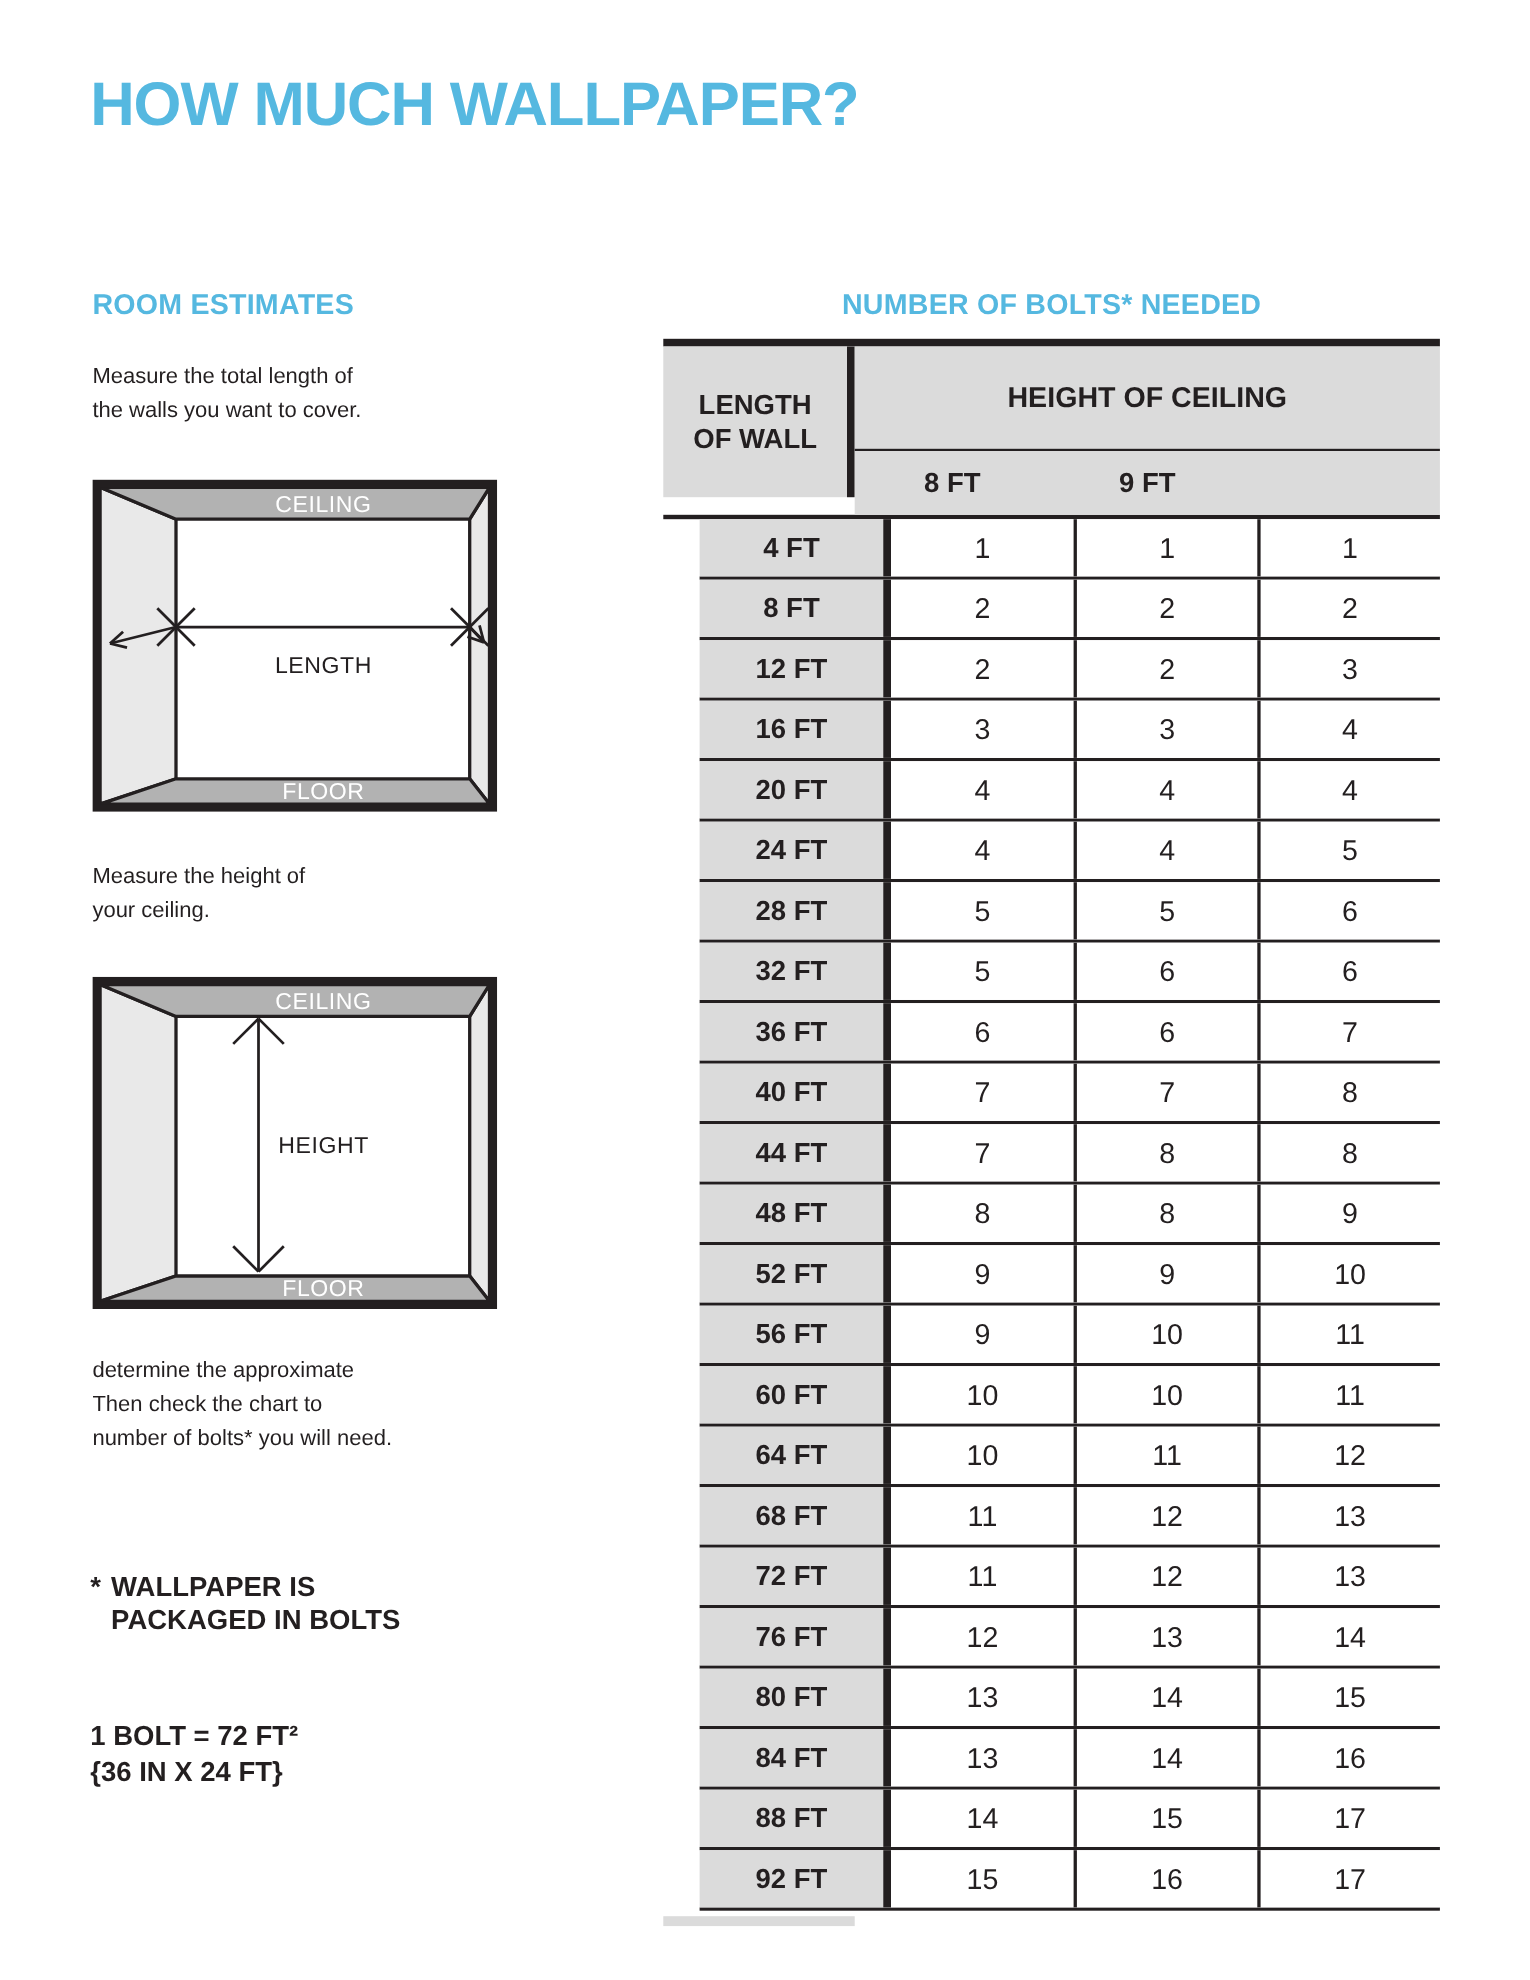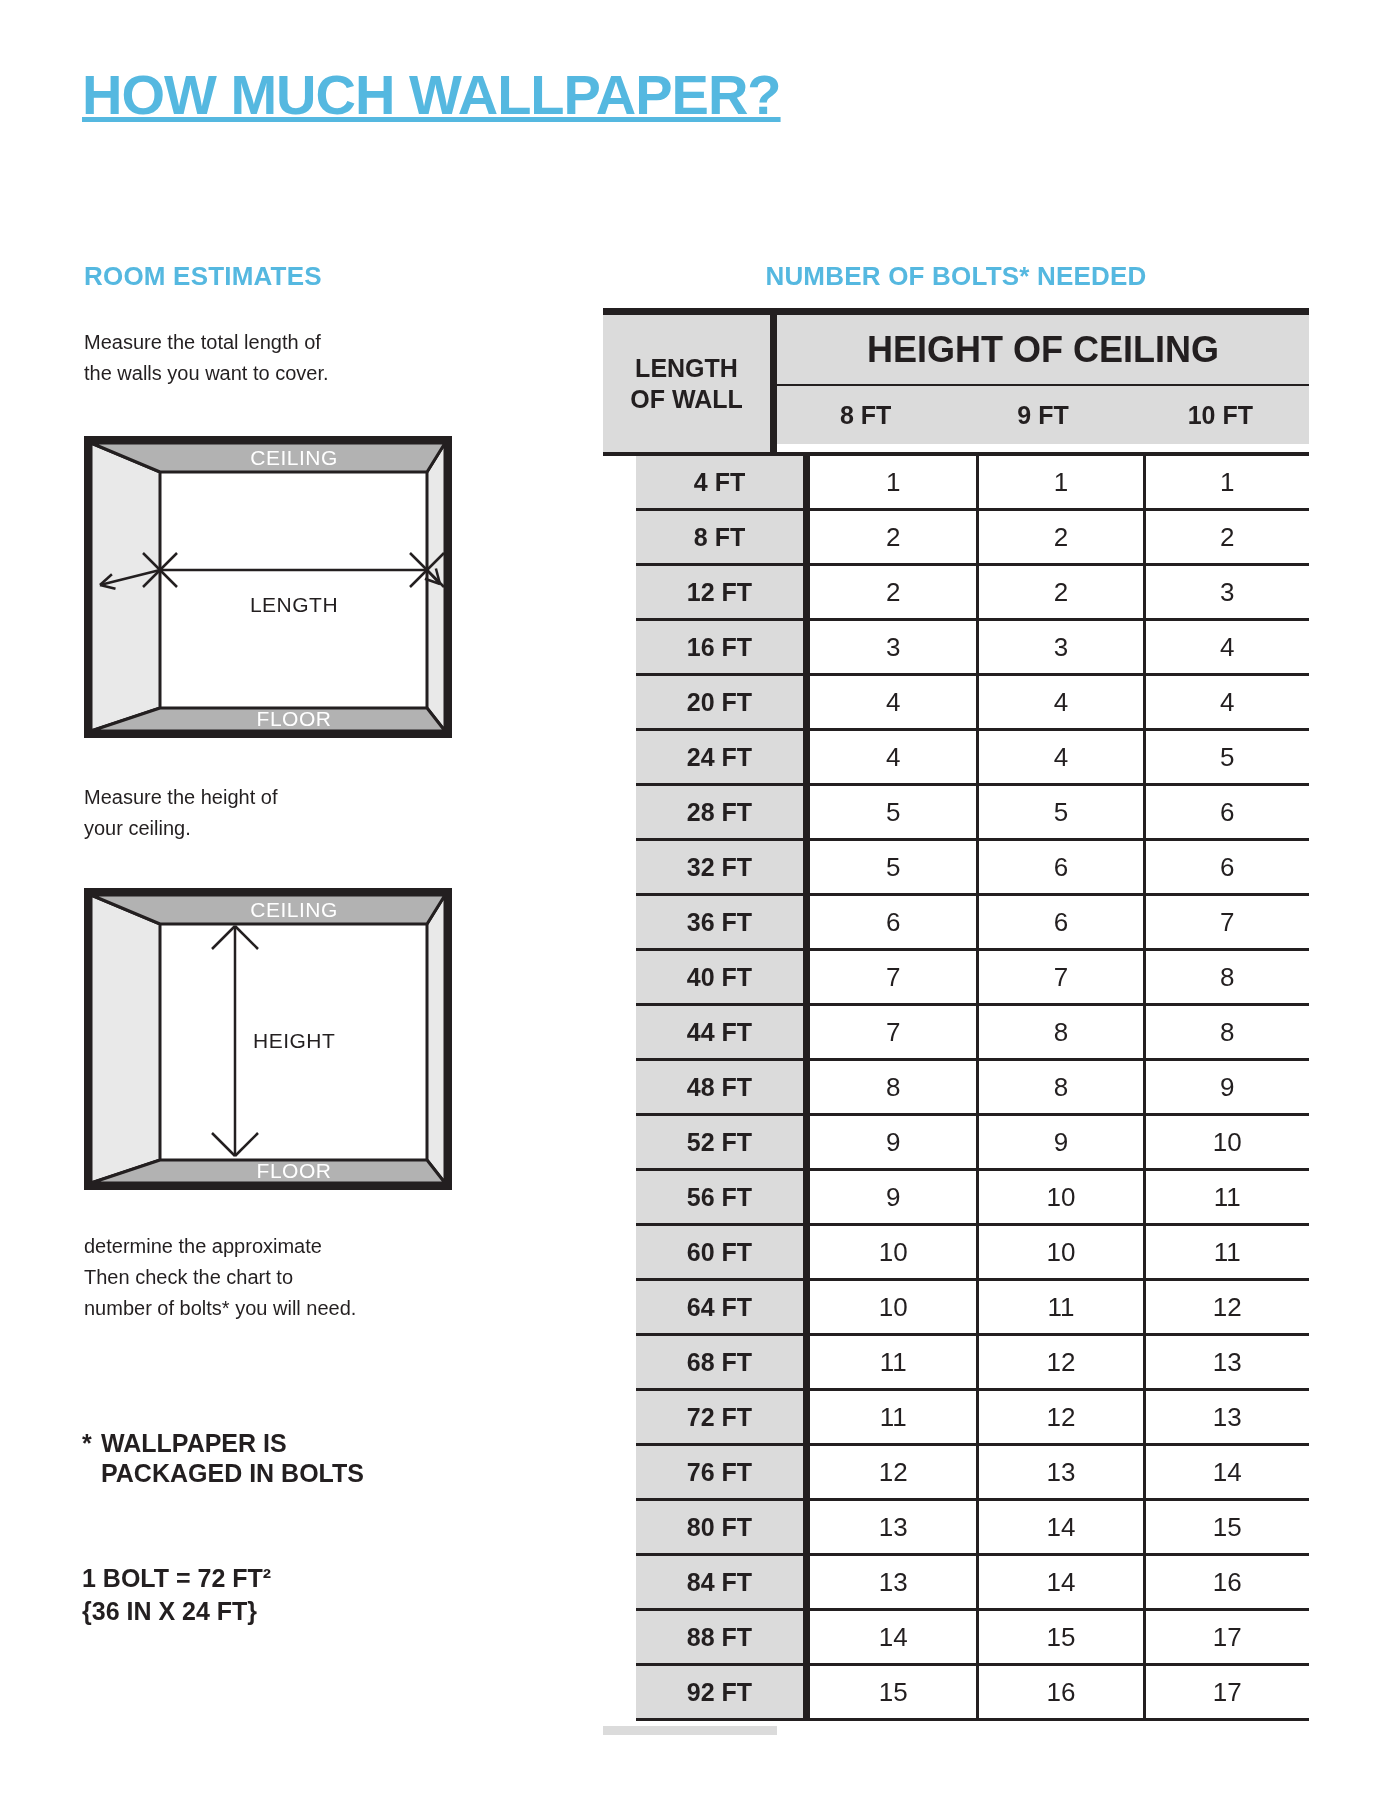--- a/index.html
+++ b/index.html
@@ -15,7 +15,7 @@
   .page{position:relative;width:1391px;height:1800px;background:#fff;overflow:hidden;}
 
   .title{position:absolute;left:82px;top:62px;font-size:56px;font-weight:bold;
-         color:var(--blue);letter-spacing:-1px;white-space:nowrap;text-decoration:underline;}
+         color:var(--blue);letter-spacing:-1px;white-space:nowrap;}
 
   .section-heading{position:absolute;font-size:26px;font-weight:bold;color:var(--blue);
          letter-spacing:0.2px;white-space:nowrap;}

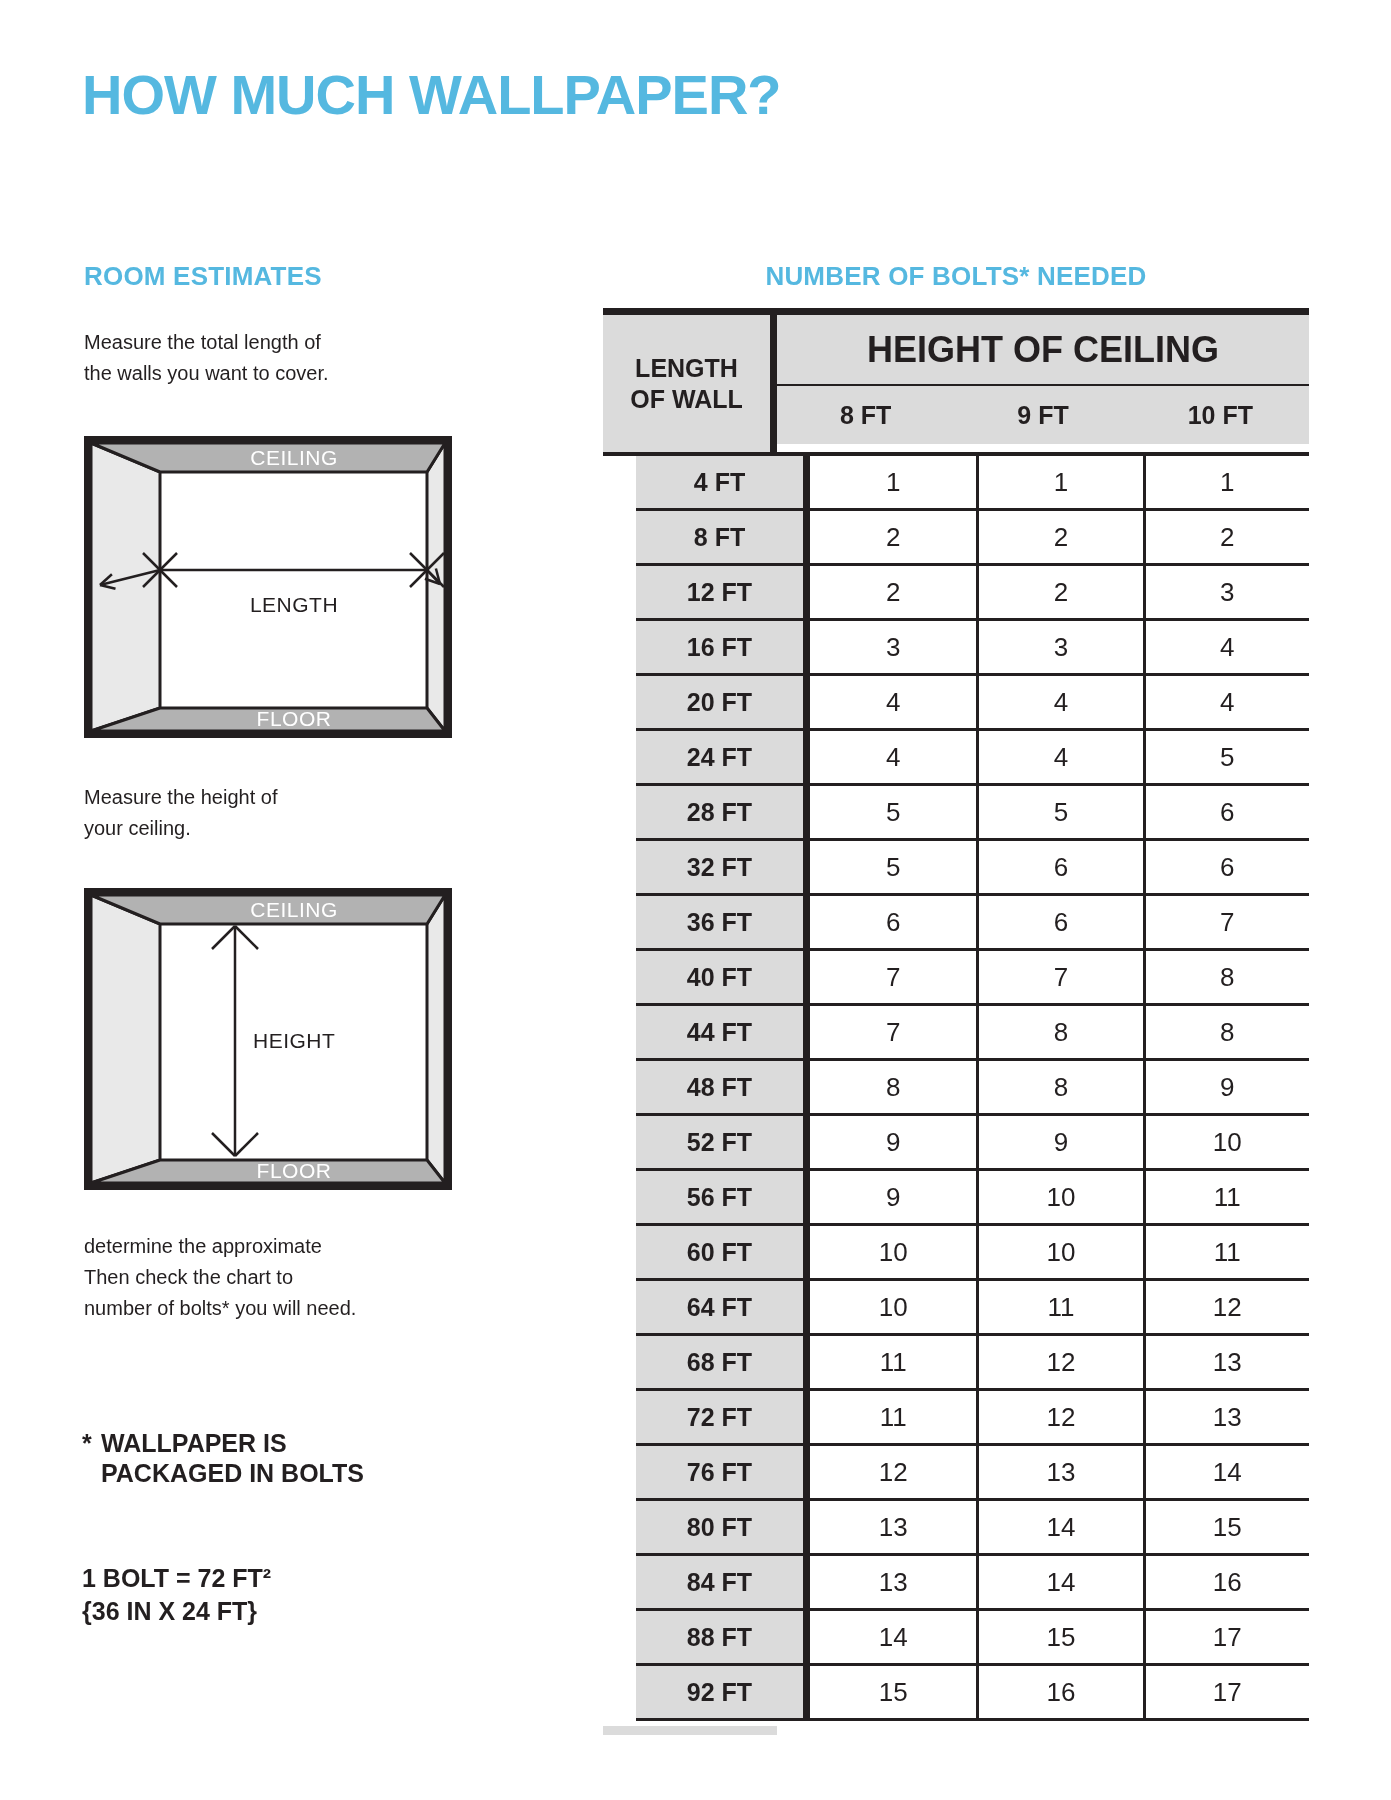--- a/index.html
+++ b/index.html
@@ -46,9 +46,9 @@
   .thead-col1{height:137px;background:var(--cellgray);border-right:7px solid var(--ink);
               display:flex;flex-direction:column;justify-content:center;align-items:center;
               font-size:25px;font-weight:bold;line-height:31px;text-align:center;}
-  .group-head{height:71px;background:var(--cellgray);border-bottom:2px solid var(--ink);
+  .group-head{height:95px;background:var(--cellgray);border-bottom:2px solid var(--ink);
               display:flex;justify-content:center;align-items:center;
-              font-size:36px;font-weight:bold;}
+              font-size:26px;font-weight:bold;}
   .sub-head{height:58px;background:var(--cellgray);display:grid;
             grid-template-columns:repeat(3,1fr);}
   .sub-head span{display:flex;justify-content:center;align-items:center;

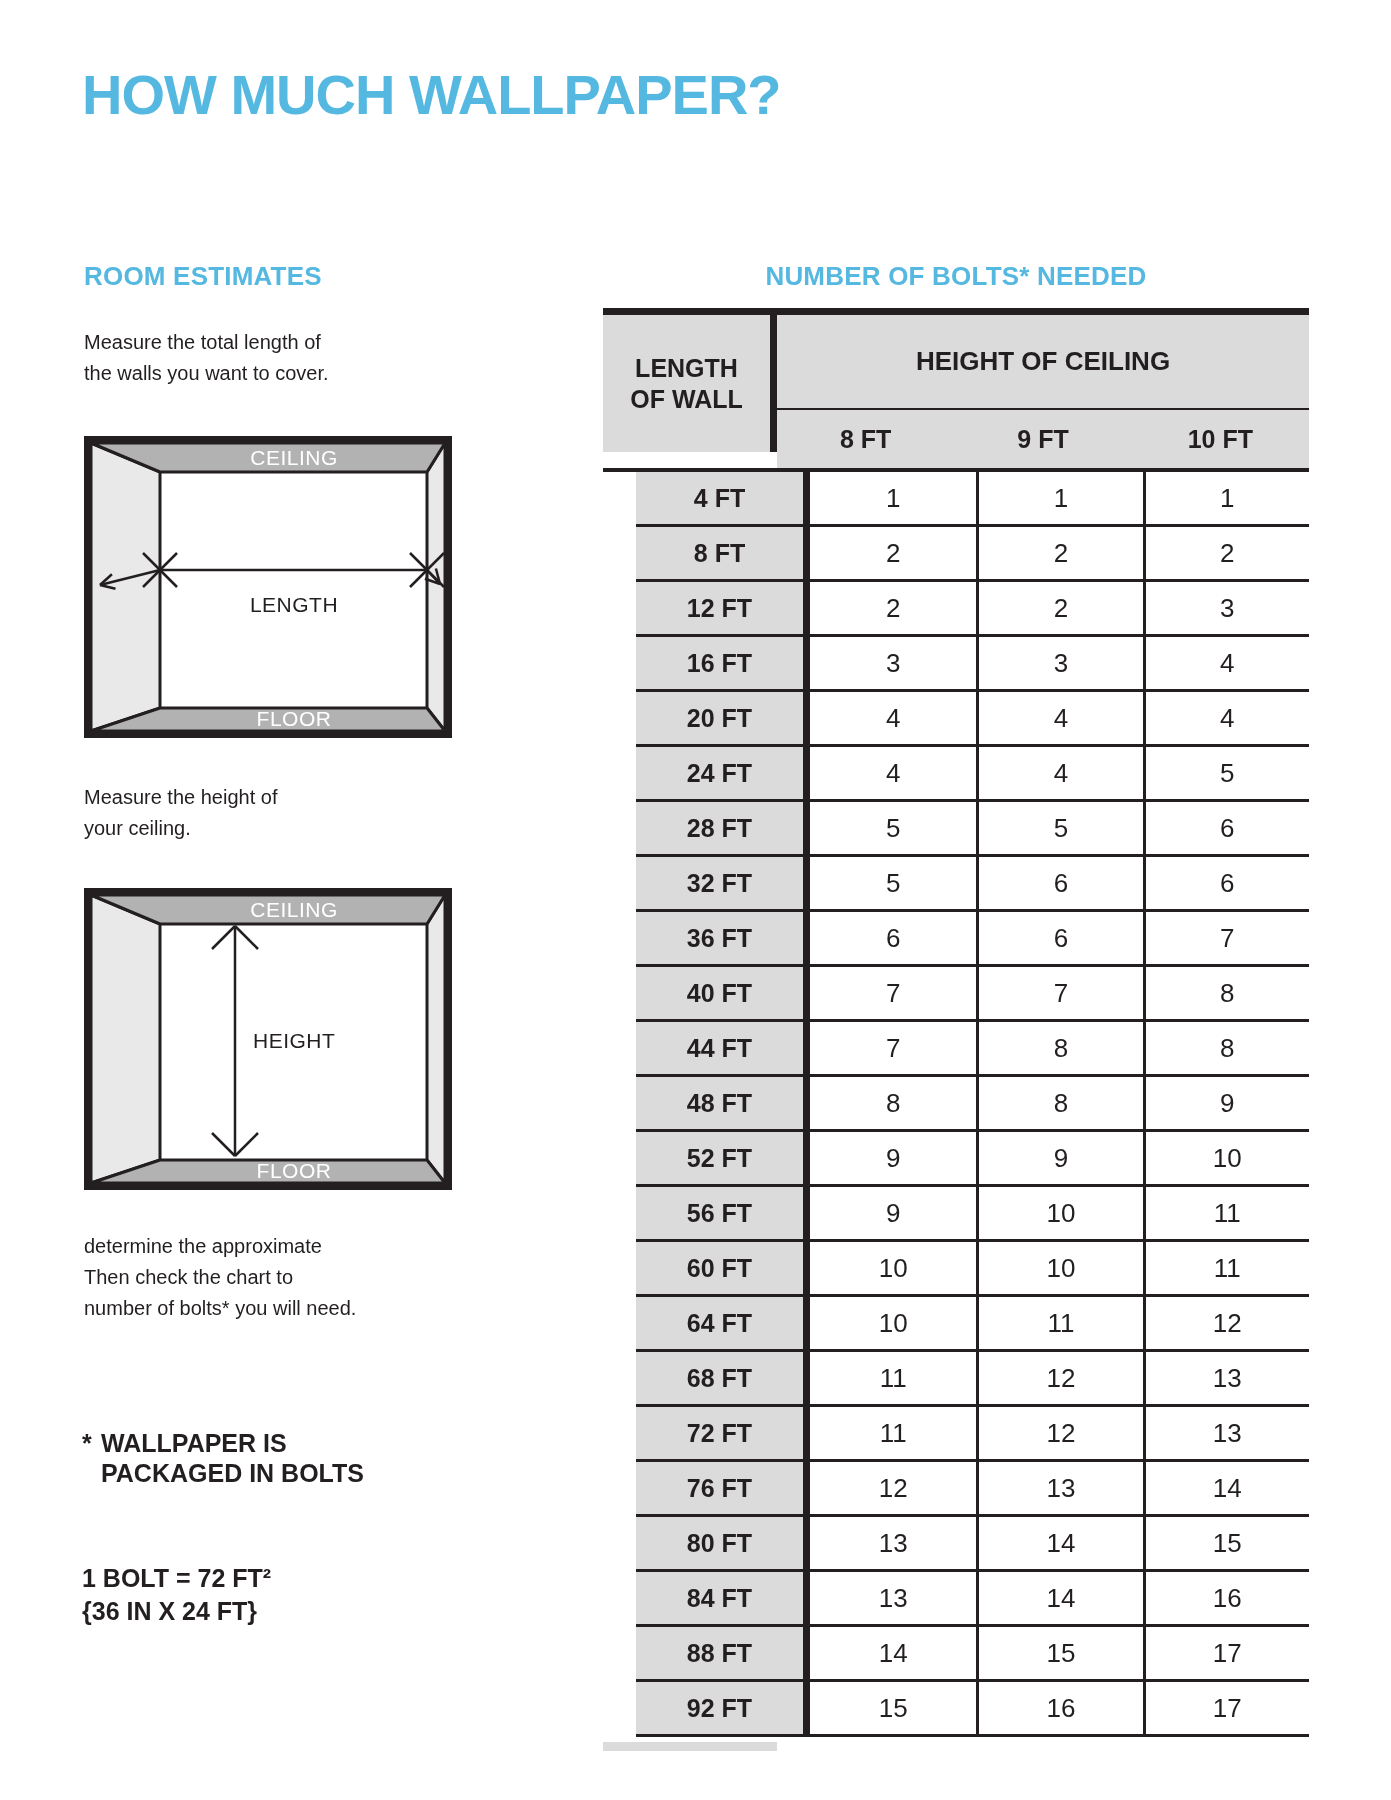--- a/index.html
+++ b/index.html
@@ -163,7 +163,6 @@
         <div class="sub-head">
           <span>8 FT</span>
           <span>9 FT</span>
-          <span>10 FT</span>
         </div>
       </div>
     </div>

